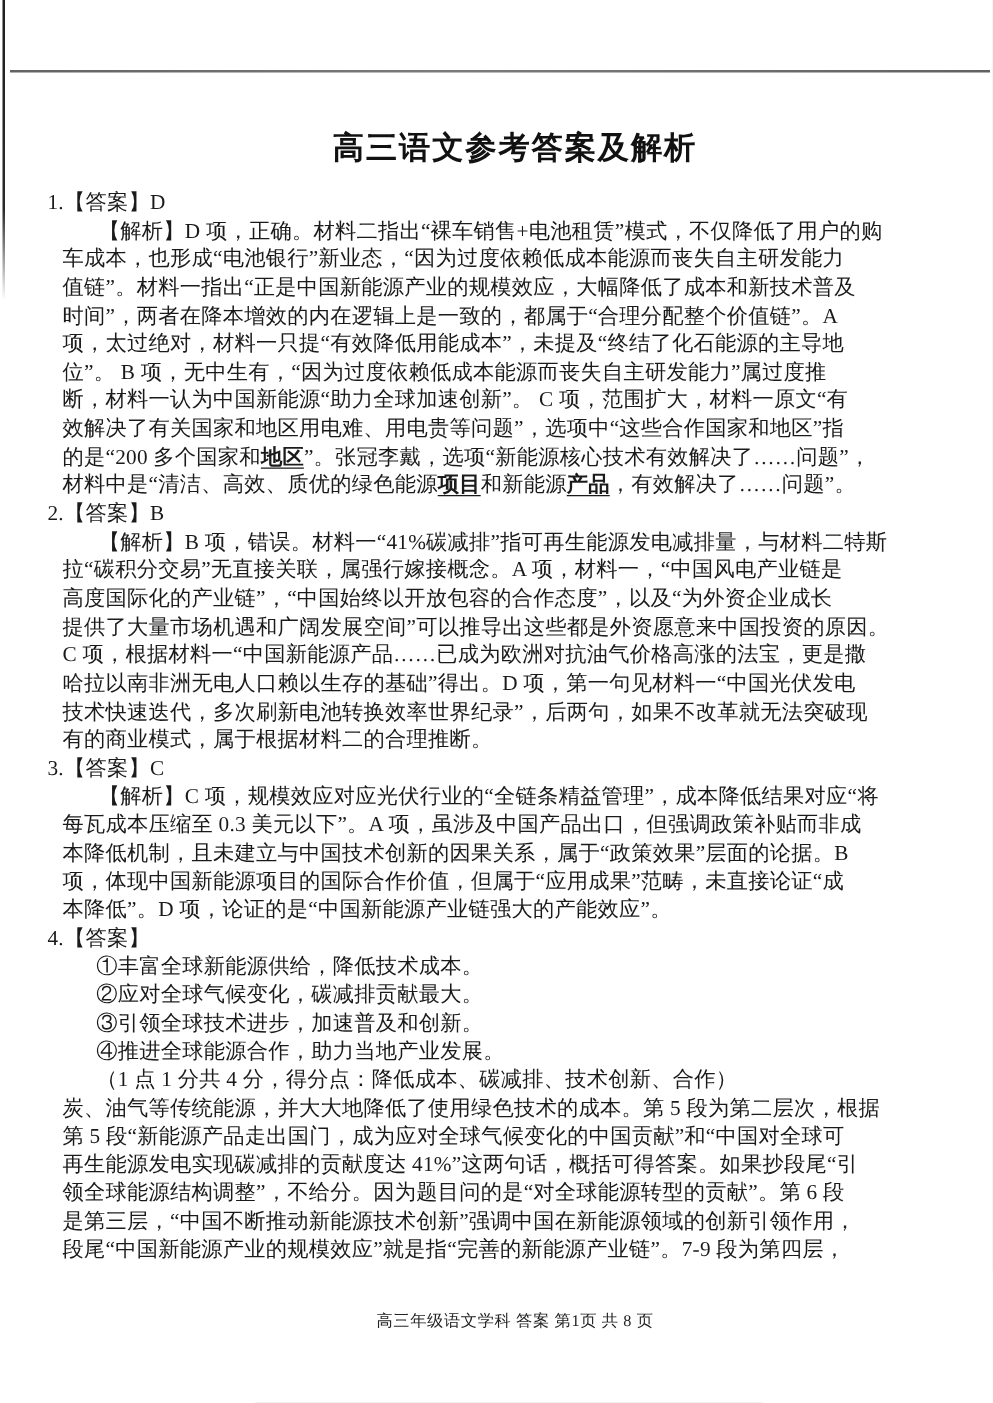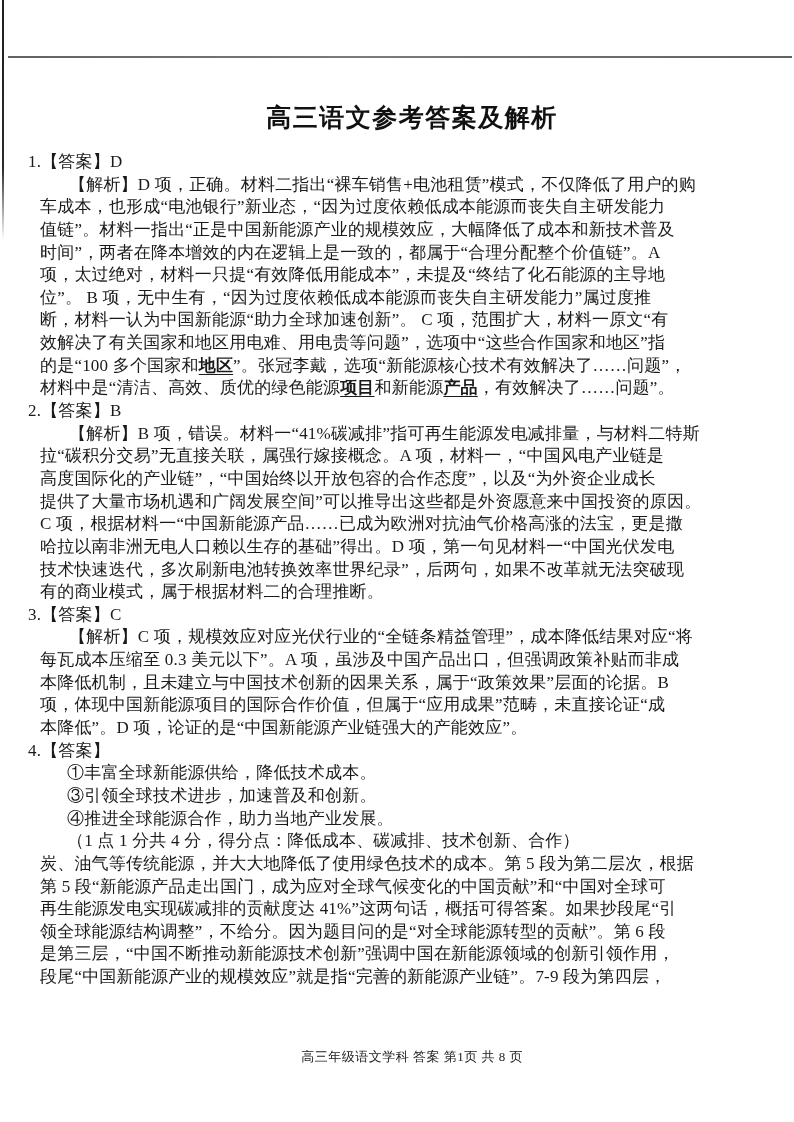--- a/index.html
+++ b/index.html
@@ -30,7 +30,7 @@
     color:#111;
   }
   .content {
-    position:absolute; left:40px; top:151px; width:700px;
+    position:absolute; left:50px; top:151px; width:700px;
   }
   .ln {
     height:22.65px; line-height:22.65px;

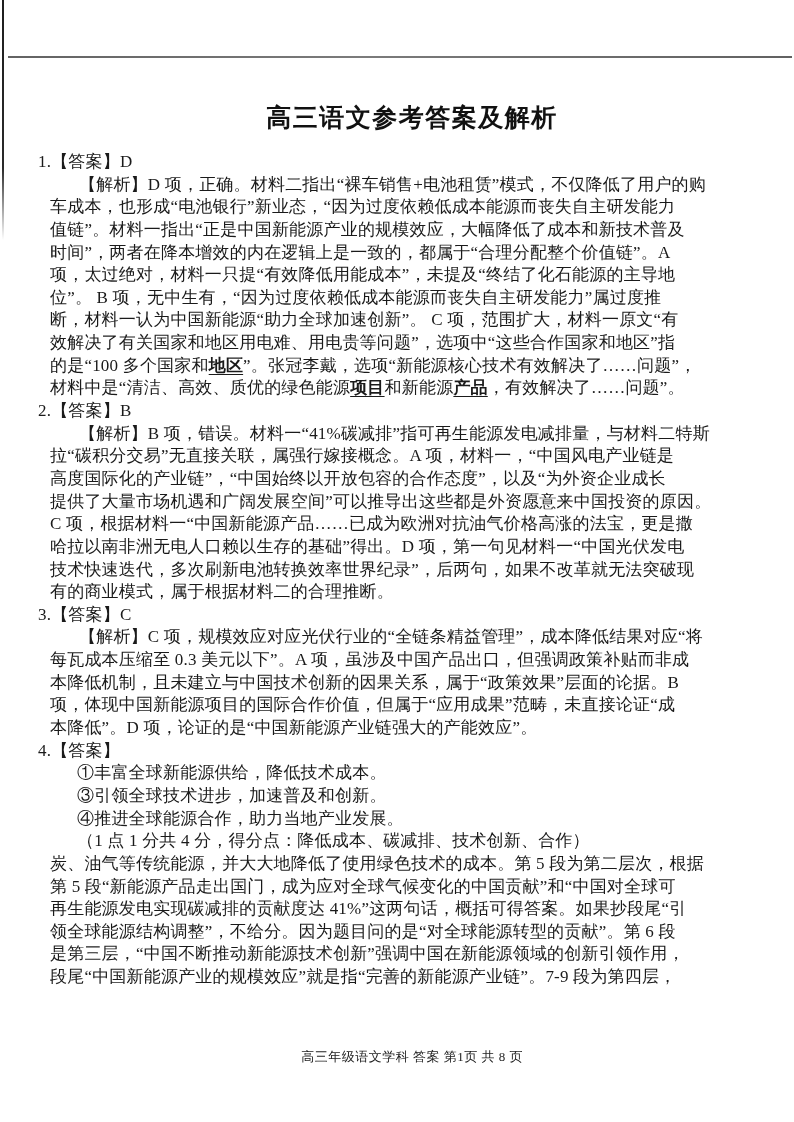--- a/index.html
+++ b/index.html
@@ -67,7 +67,7 @@
     <div class="ln">断，材料一认为中国新能源“助力全球加速创新”。 C 项，范围扩大，材料一原文“有</div>
     <div class="ln">效解决了有关国家和地区用电难、用电贵等问题”，选项中“这些合作国家和地区”指</div>
     <div class="ln">
-      <span>的是“100 多个国家和</span><span class="u">地区</span><span>”。张冠李戴，选项“新能源核心技术有效解决了……问题”，</span>
+      <span>的是“200 多个国家和</span><span class="u">地区</span><span>”。张冠李戴，选项“新能源核心技术有效解决了……问题”，</span>
     </div>
     <div class="ln">
       <span>材料中是“清洁、高效、质优的绿色能源</span><span class="u">项目</span><span>和新能源</span><span class="u">产品</span><span>，有效解决了……问题”。</span>

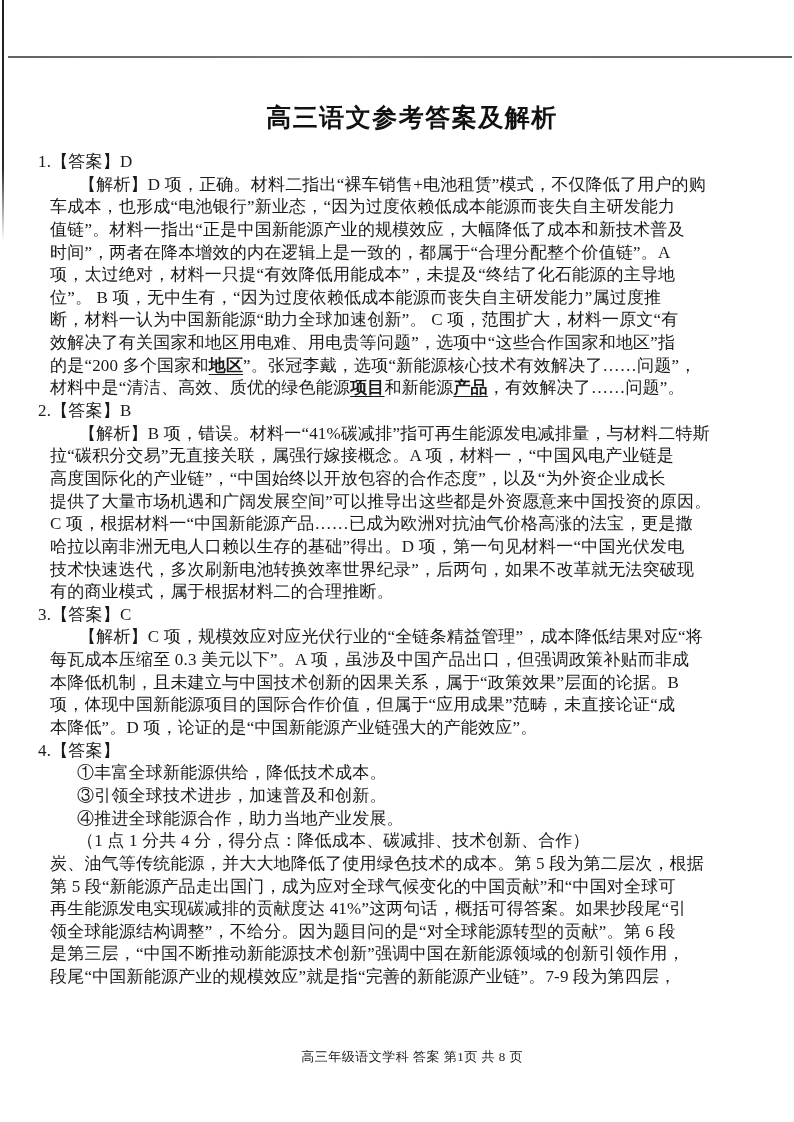--- a/index.html
+++ b/index.html
@@ -89,6 +89,7 @@
     <div class="ln">本降低”。D 项，论证的是“中国新能源产业链强大的产能效应”。</div>
     <div class="ln num">4.【答案】</div>
     <div class="ln list">①丰富全球新能源供给，降低技术成本。</div>
+    <div class="ln list">②应对全球气候变化，碳减排贡献最大。</div>
     <div class="ln list">③引领全球技术进步，加速普及和创新。</div>
     <div class="ln list">④推进全球能源合作，助力当地产业发展。</div>
     <div class="ln list">（1 点 1 分共 4 分，得分点：降低成本、碳减排、技术创新、合作）</div>

